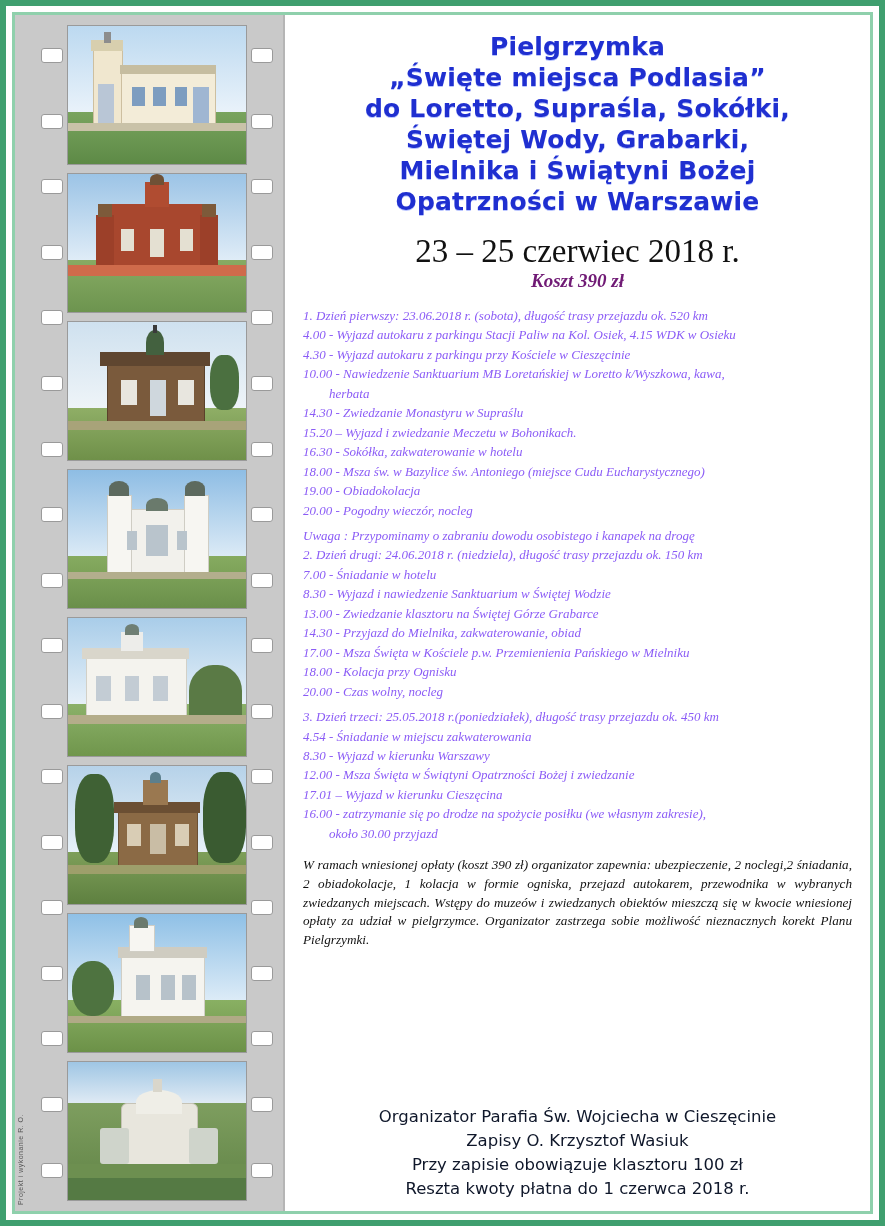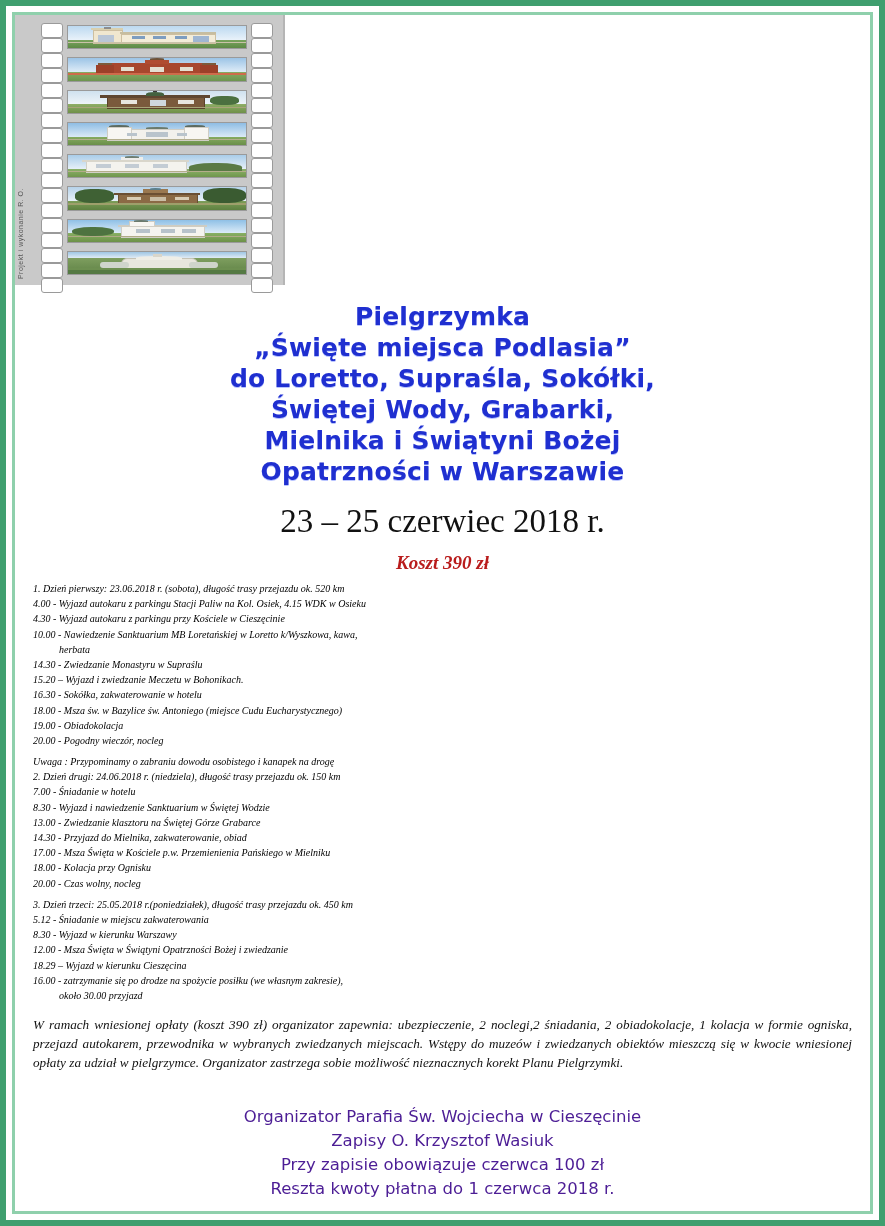--- a/index.html
+++ b/index.html
@@ -24,7 +24,6 @@
     border:3px solid #8fd0ac;
     display:flex;
     background:#ffffff;
-    flex-direction:column;
   }
   
   .filmstrip{

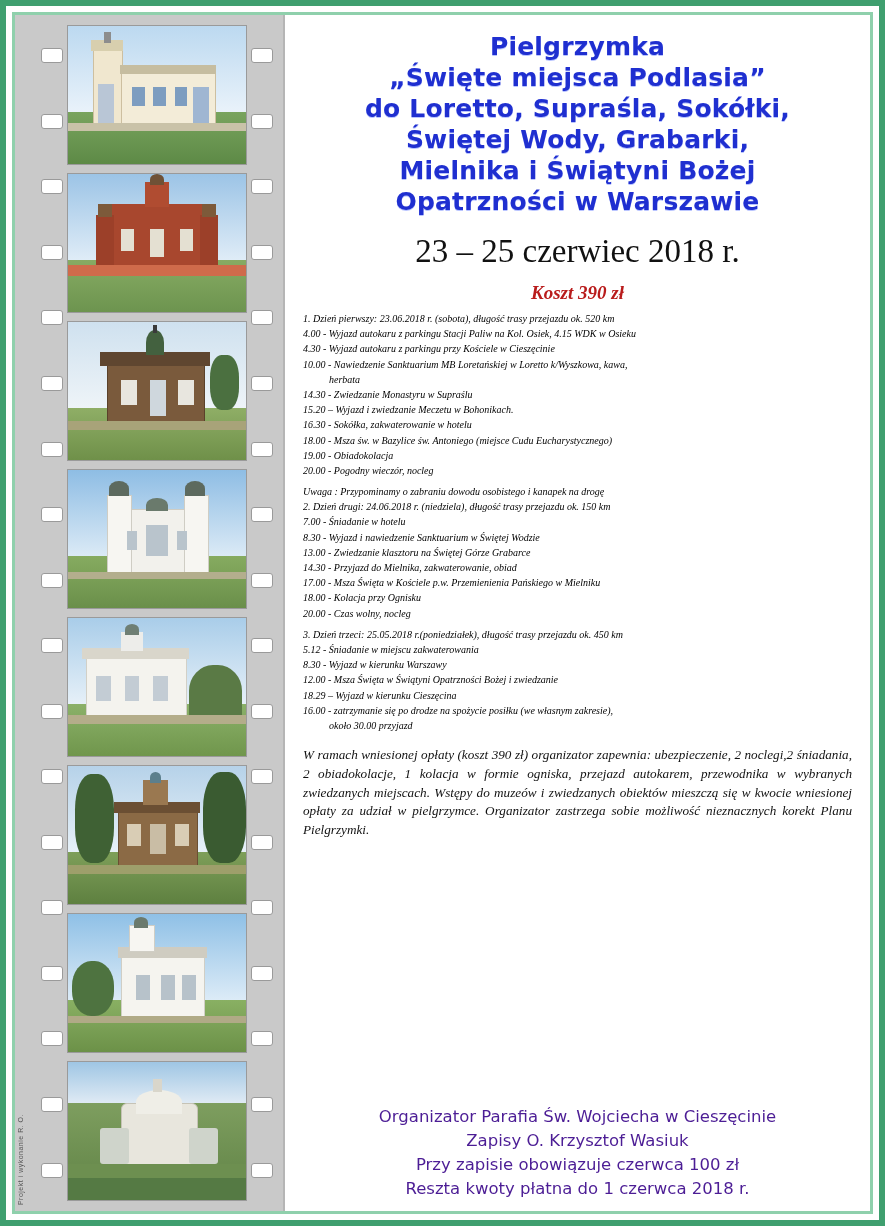--- a/index.html
+++ b/index.html
@@ -121,8 +121,7 @@
     font-style:italic;
     font-weight:bold;
     font-size:19px;
-    color:#b91c1c;
-    margin-top:12px;
+    color:#701a75;
   }
   .program{
     margin-top:8px;

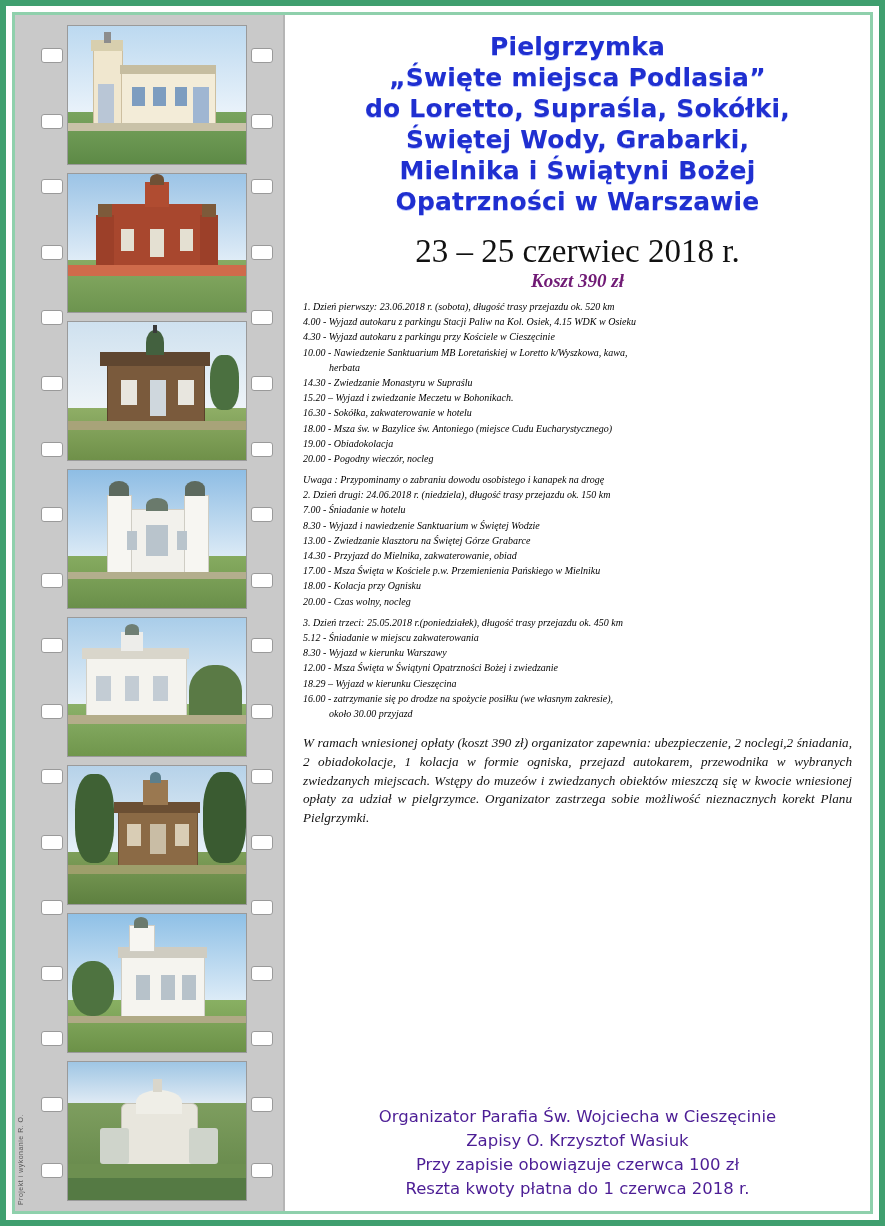--- a/index.html
+++ b/index.html
@@ -124,12 +124,12 @@
     color:#701a75;
   }
   .program{
-    margin-top:8px;
+    margin-top:15px;
     font-family:"Liberation Serif", serif;
     font-style:italic;
-    font-size:10px;
+    font-size:13px;
     line-height:1.42;
-    color:#000000;
+    color:#8b5cf6;
   }
   .program .ln{margin:0 0 1px 0;}
   .program .ind{padding-left:26px;}

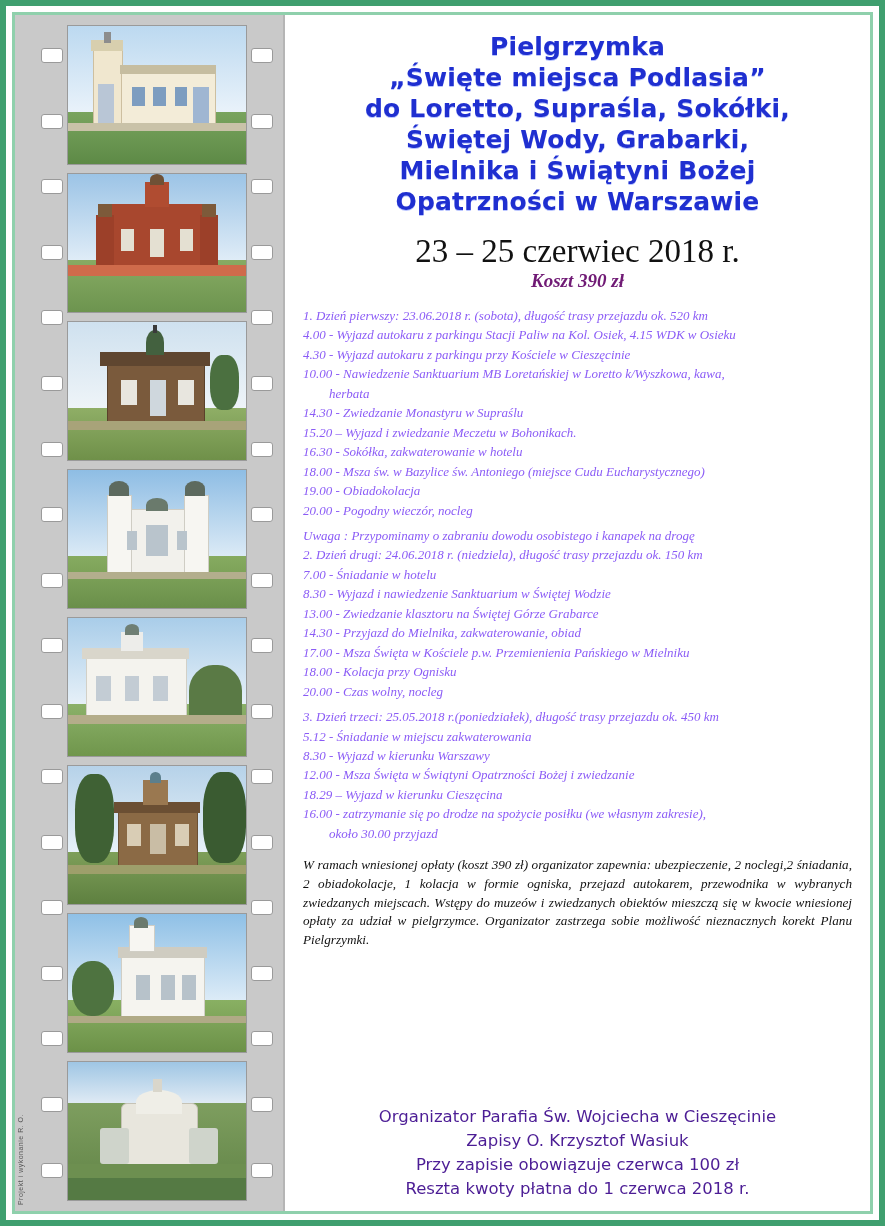--- a/index.html
+++ b/index.html
@@ -363,7 +363,7 @@
         <p class="ln">18.00 - Kolacja przy Ognisku</p>
         <p class="ln">20.00 - Czas wolny, nocleg</p>
         <p class="ln gap">3. Dzień trzeci: 25.05.2018 r.(poniedziałek), długość trasy przejazdu ok. 450 km</p>
-        <p class="ln">5.12 - Śniadanie w miejscu zakwaterowania</p>
+        <p class="ln">4.54 - Śniadanie w miejscu zakwaterowania</p>
         <p class="ln">8.30 - Wyjazd w kierunku Warszawy</p>
         <p class="ln">12.00 -  Msza Święta w Świątyni Opatrzności Bożej i zwiedzanie</p>
         <p class="ln">18.29 – Wyjazd w kierunku Cieszęcina</p>

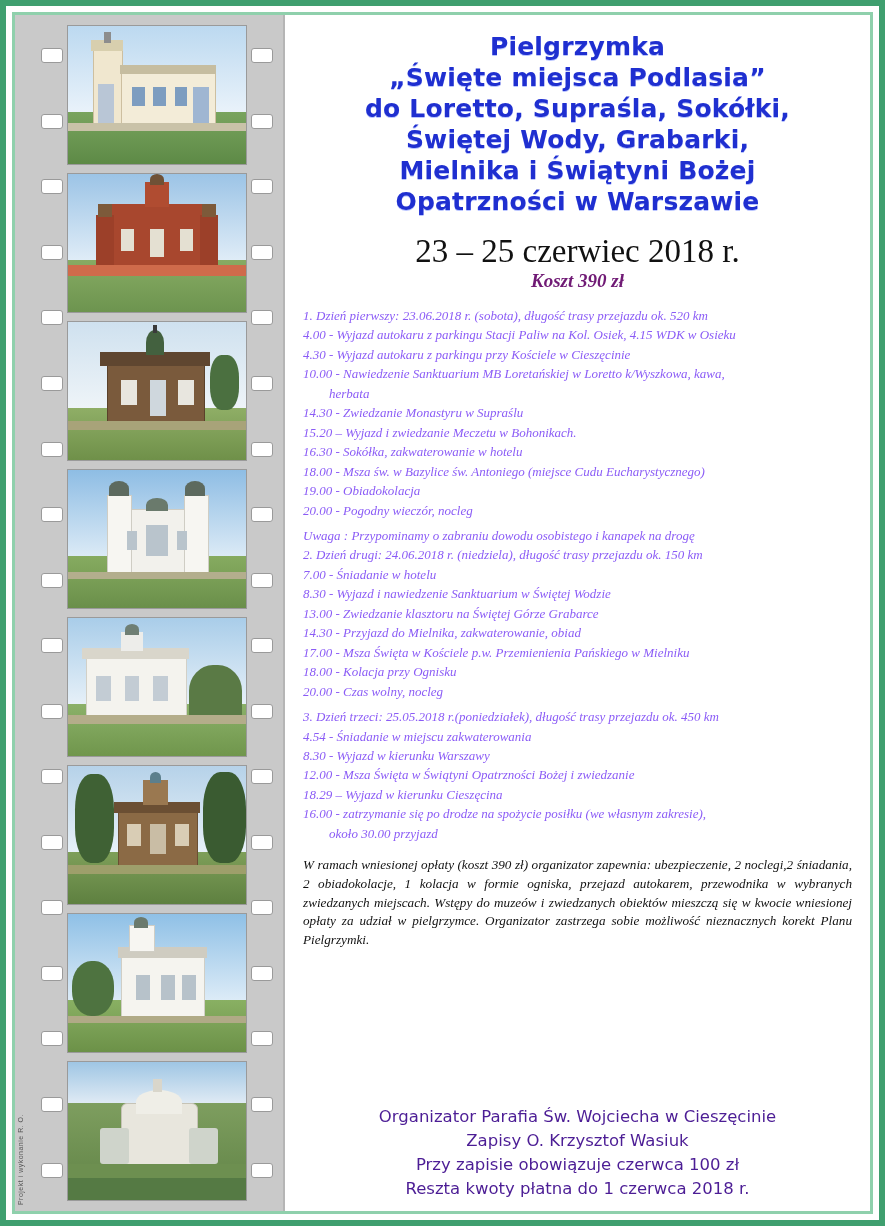--- a/index.html
+++ b/index.html
@@ -366,7 +366,7 @@
         <p class="ln">4.54 - Śniadanie w miejscu zakwaterowania</p>
         <p class="ln">8.30 - Wyjazd w kierunku Warszawy</p>
         <p class="ln">12.00 -  Msza Święta w Świątyni Opatrzności Bożej i zwiedzanie</p>
-        <p class="ln">18.29 – Wyjazd w kierunku Cieszęcina</p>
+        <p class="ln">17.01 – Wyjazd w kierunku Cieszęcina</p>
         <p class="ln">16.00 - zatrzymanie się po drodze na spożycie posiłku (we własnym zakresie),</p>
         <p class="ln ind">około 30.00 przyjazd</p>
       </div>

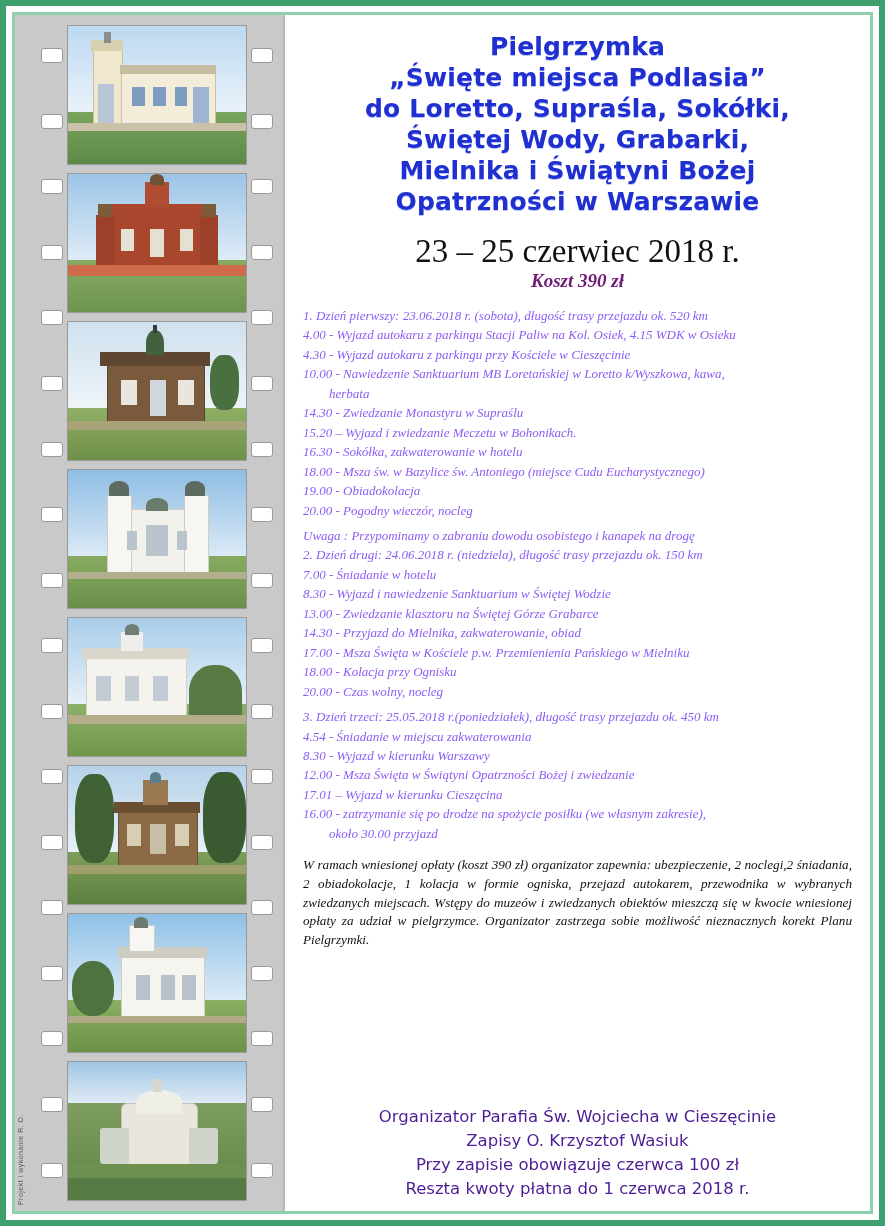--- a/index.html
+++ b/index.html
@@ -148,7 +148,7 @@
     margin-top:auto;
     padding-top:10px;
     text-align:center;
-    color:#4c1d95;
+    color:#0f172a;
     font-family:"DejaVu Sans", sans-serif;
     font-size:16.5px;
     line-height:1.45;

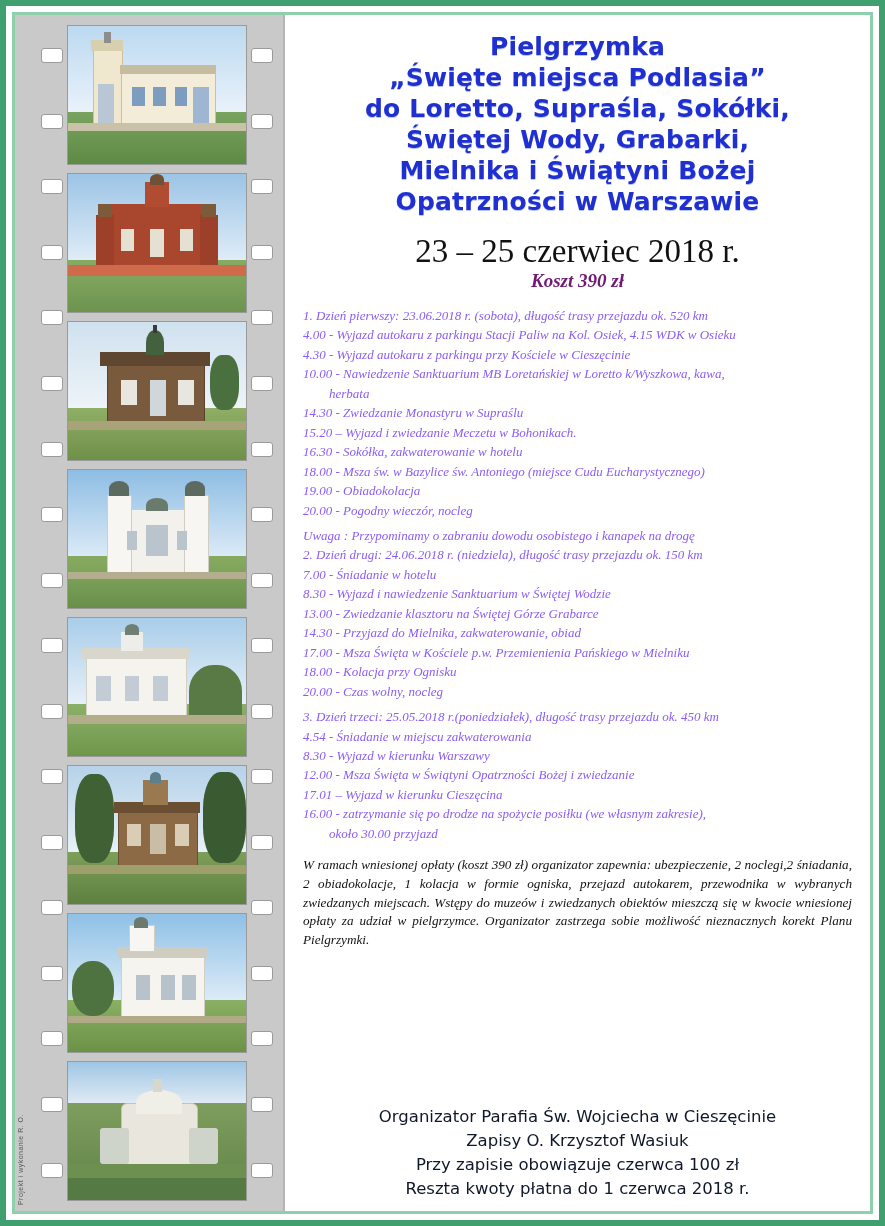--- a/index.html
+++ b/index.html
@@ -376,7 +376,7 @@
       <div class="footer">
         <div>Organizator Parafia Św. Wojciecha w Cieszęcinie</div>
         <div>Zapisy O. Krzysztof Wasiuk</div>
-        <div>Przy zapisie obowiązuje czerwca 100 zł</div>
+        <div>Przy zapisie obowiązuje klasztoru 100 zł</div>
         <div>Reszta kwoty płatna do 1 czerwca 2018 r.</div>
       </div>
 

